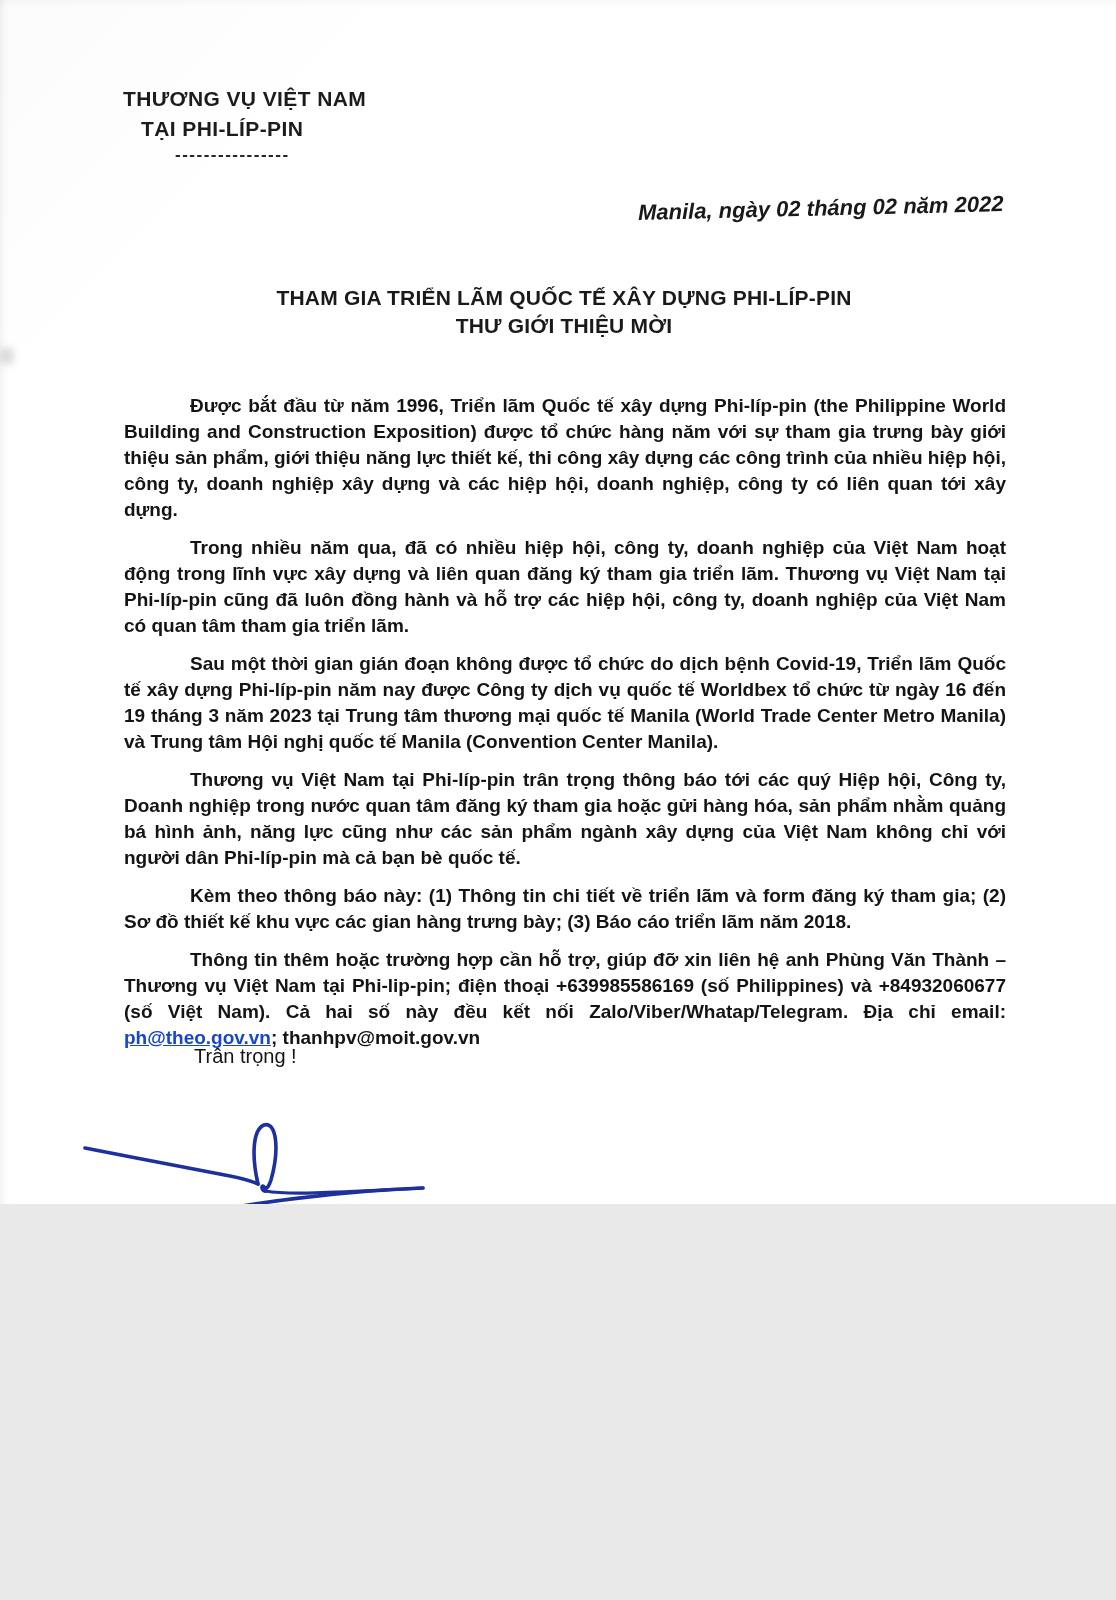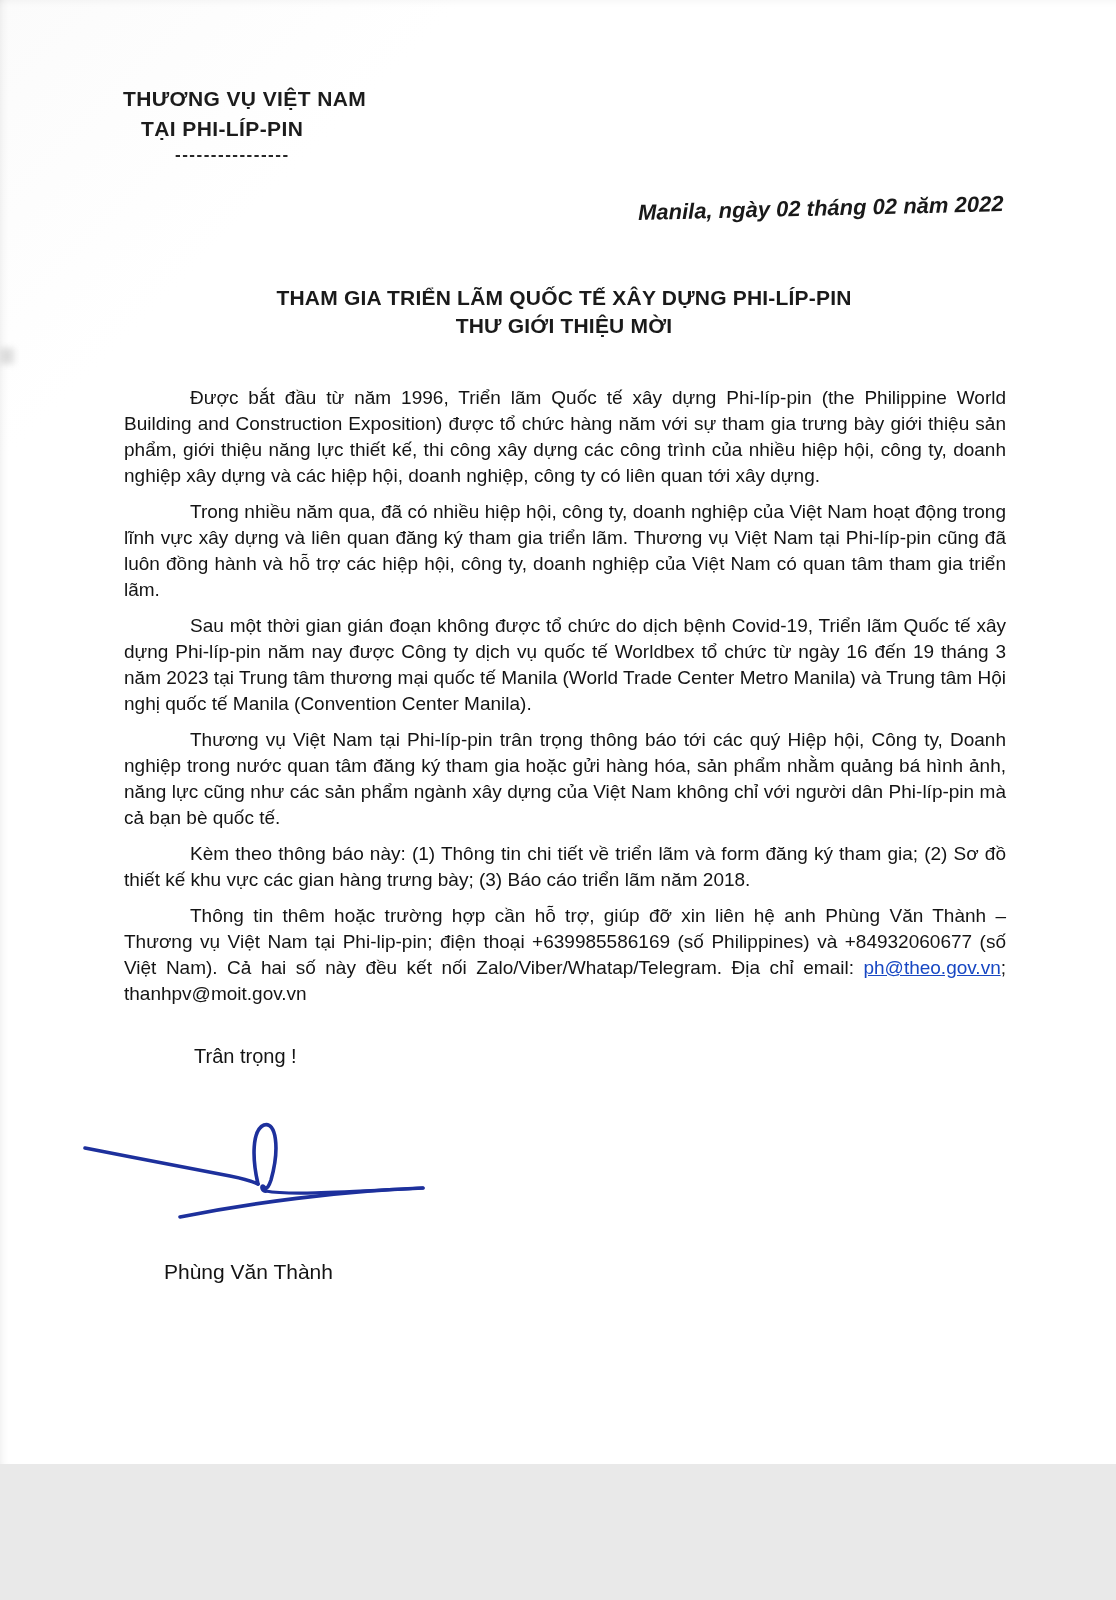--- a/index.html
+++ b/index.html
@@ -6,7 +6,7 @@
   .page {
     position: relative;
     width: 1116px;
-    height: 1464px;
+    height: 1204px;
     margin: 0 auto;
     background: linear-gradient(135deg, #fbfbfb 0%, #ffffff 18%, #ffffff 100%);
     box-shadow: inset 8px 0 10px -8px rgba(0,0,0,0.10), inset 0 8px 10px -8px rgba(0,0,0,0.06);

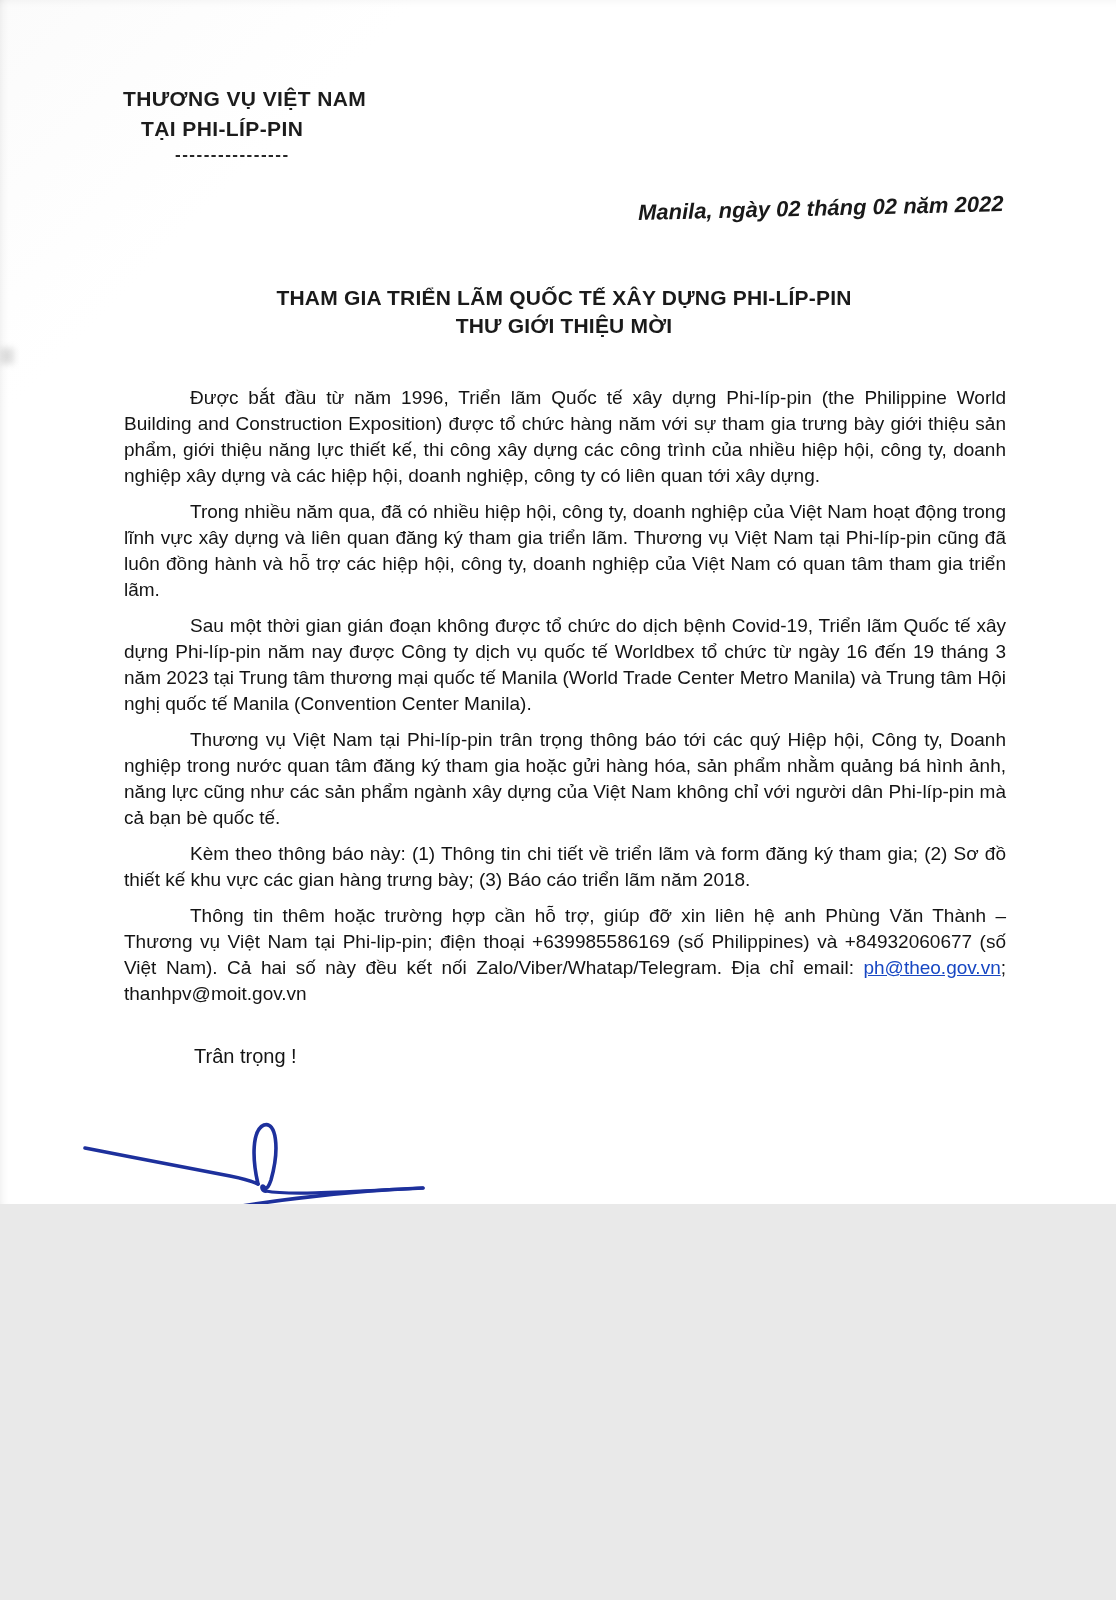--- a/index.html
+++ b/index.html
@@ -75,7 +75,7 @@
     text-align: justify;
     color: #141414;
   }
-  .body p { margin: 4px 0 10px 0; text-indent: 66px; }
+  .body p { margin: 12px 0 10px 0; text-indent: 66px; font-weight: bold; }
   .email-link {
     color: #1747c3;
     text-decoration: underline;

